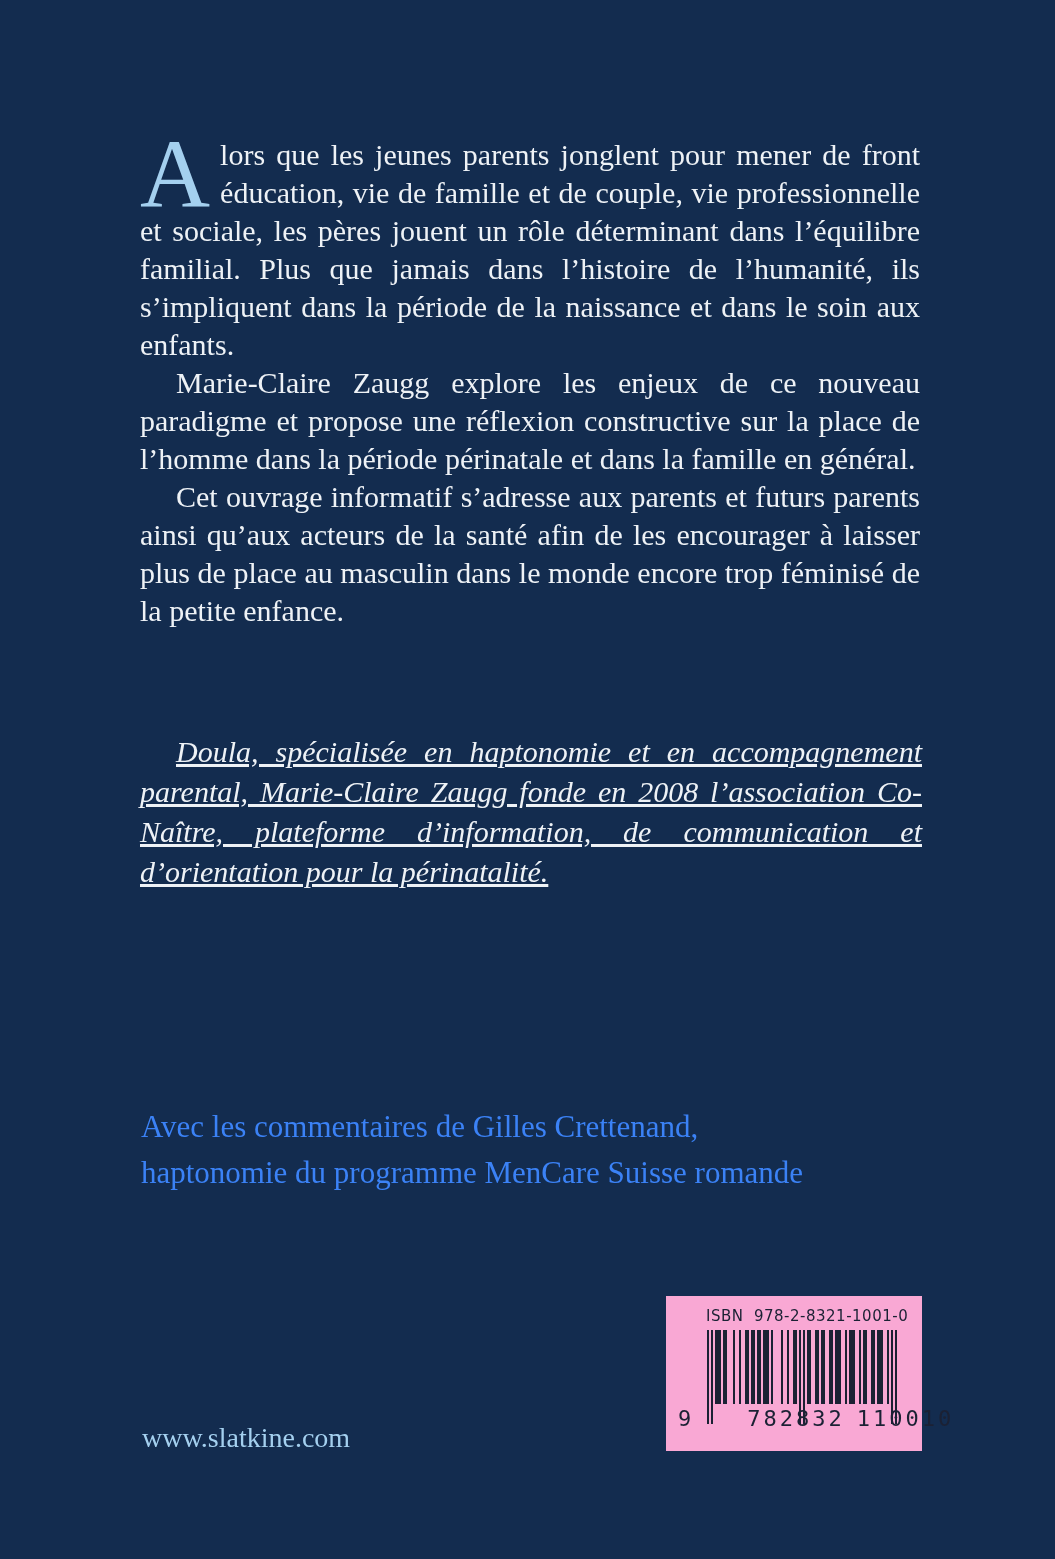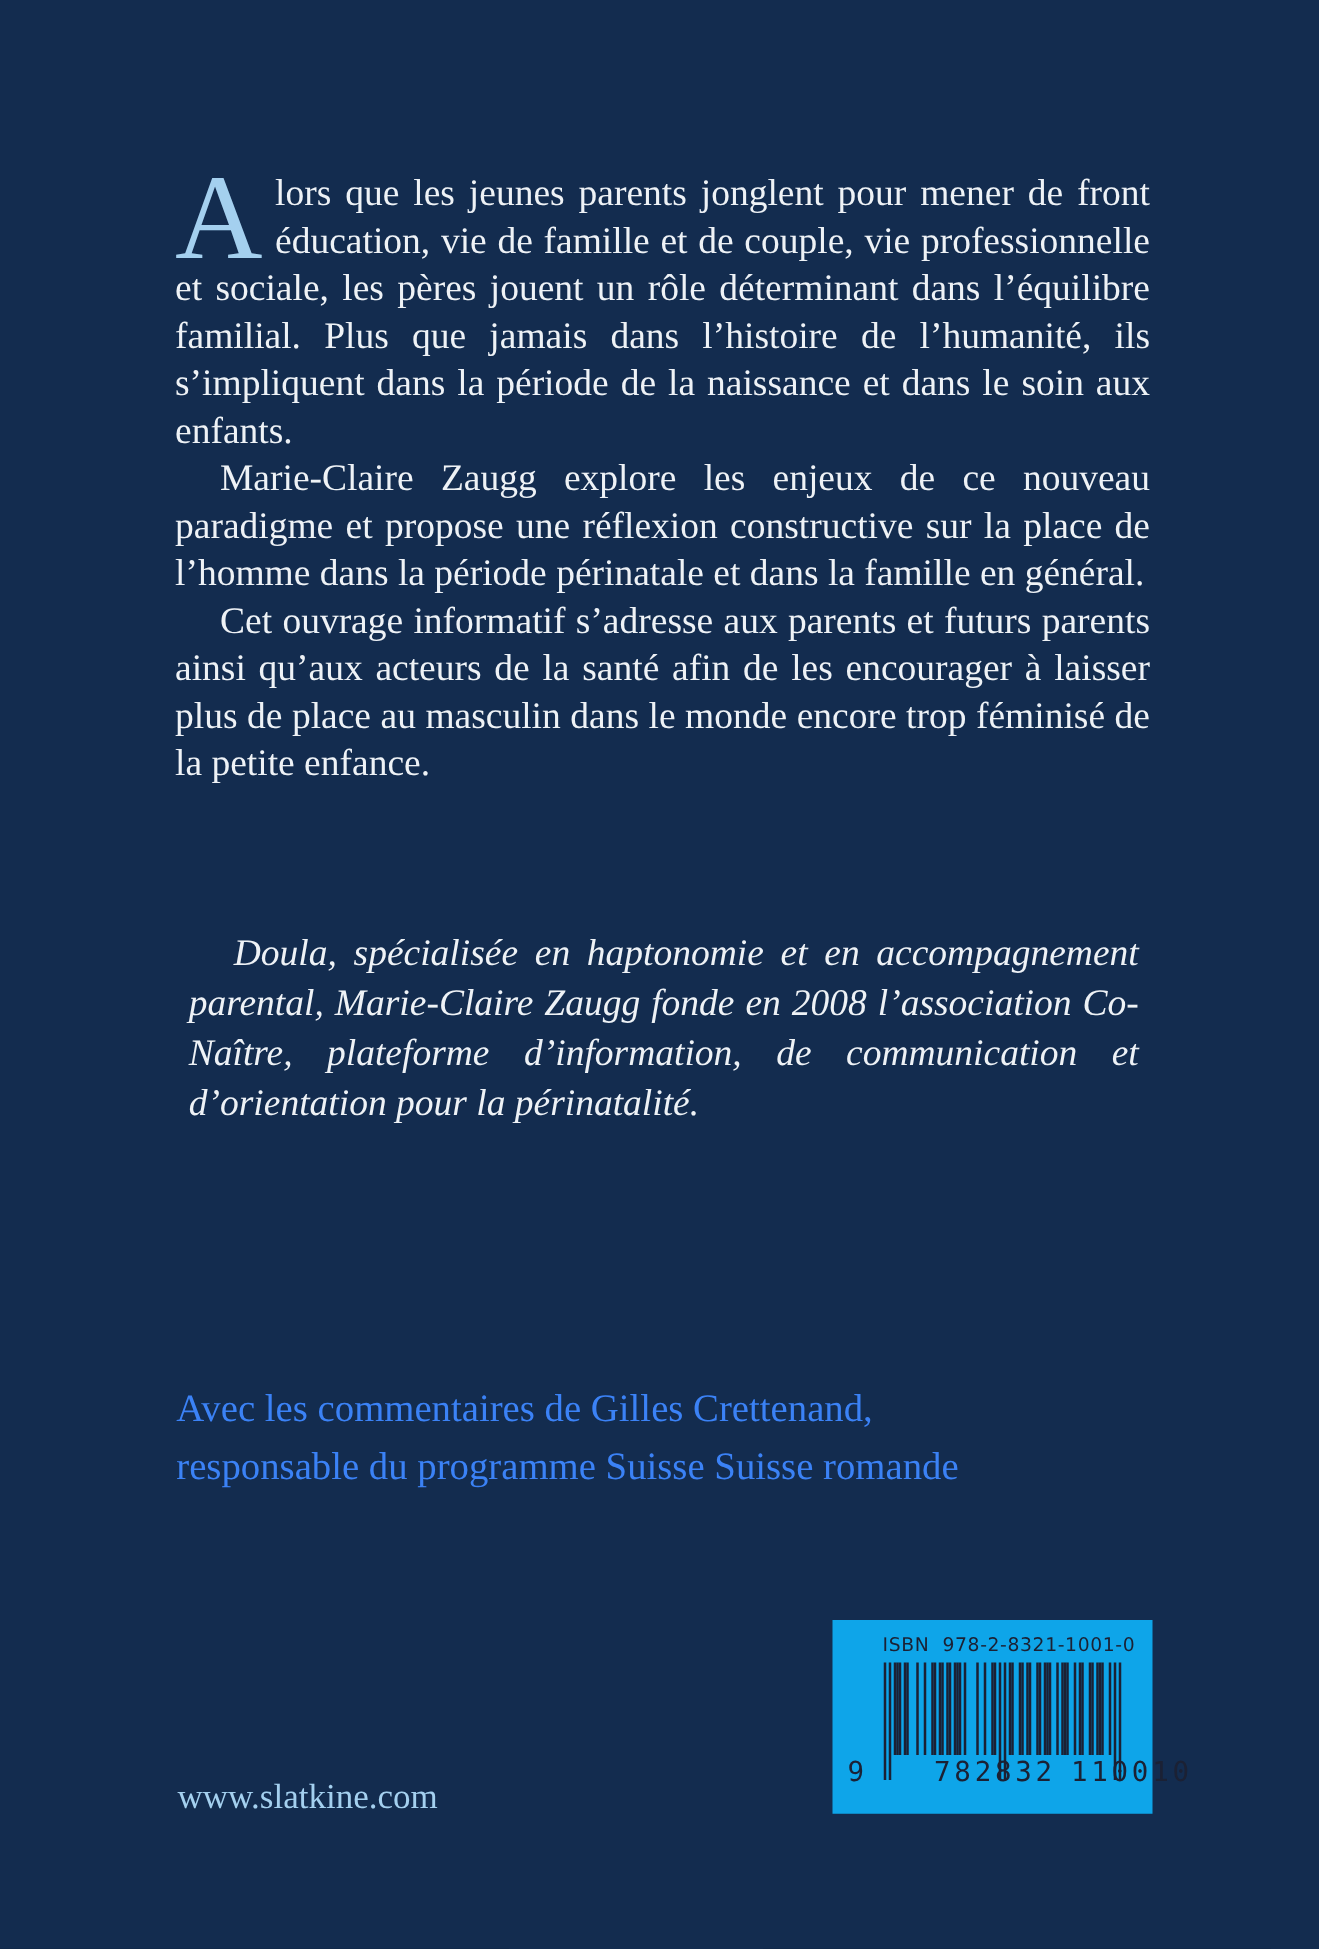--- a/index.html
+++ b/index.html
@@ -46,7 +46,7 @@
     font-style: italic;
     text-align: justify;
   }
-  .author-bio p { margin: 11px; text-indent: 36px; }
+  .author-bio p { margin: 0; text-indent: 36px; text-decoration: underline; }
 
   
   .commentary {

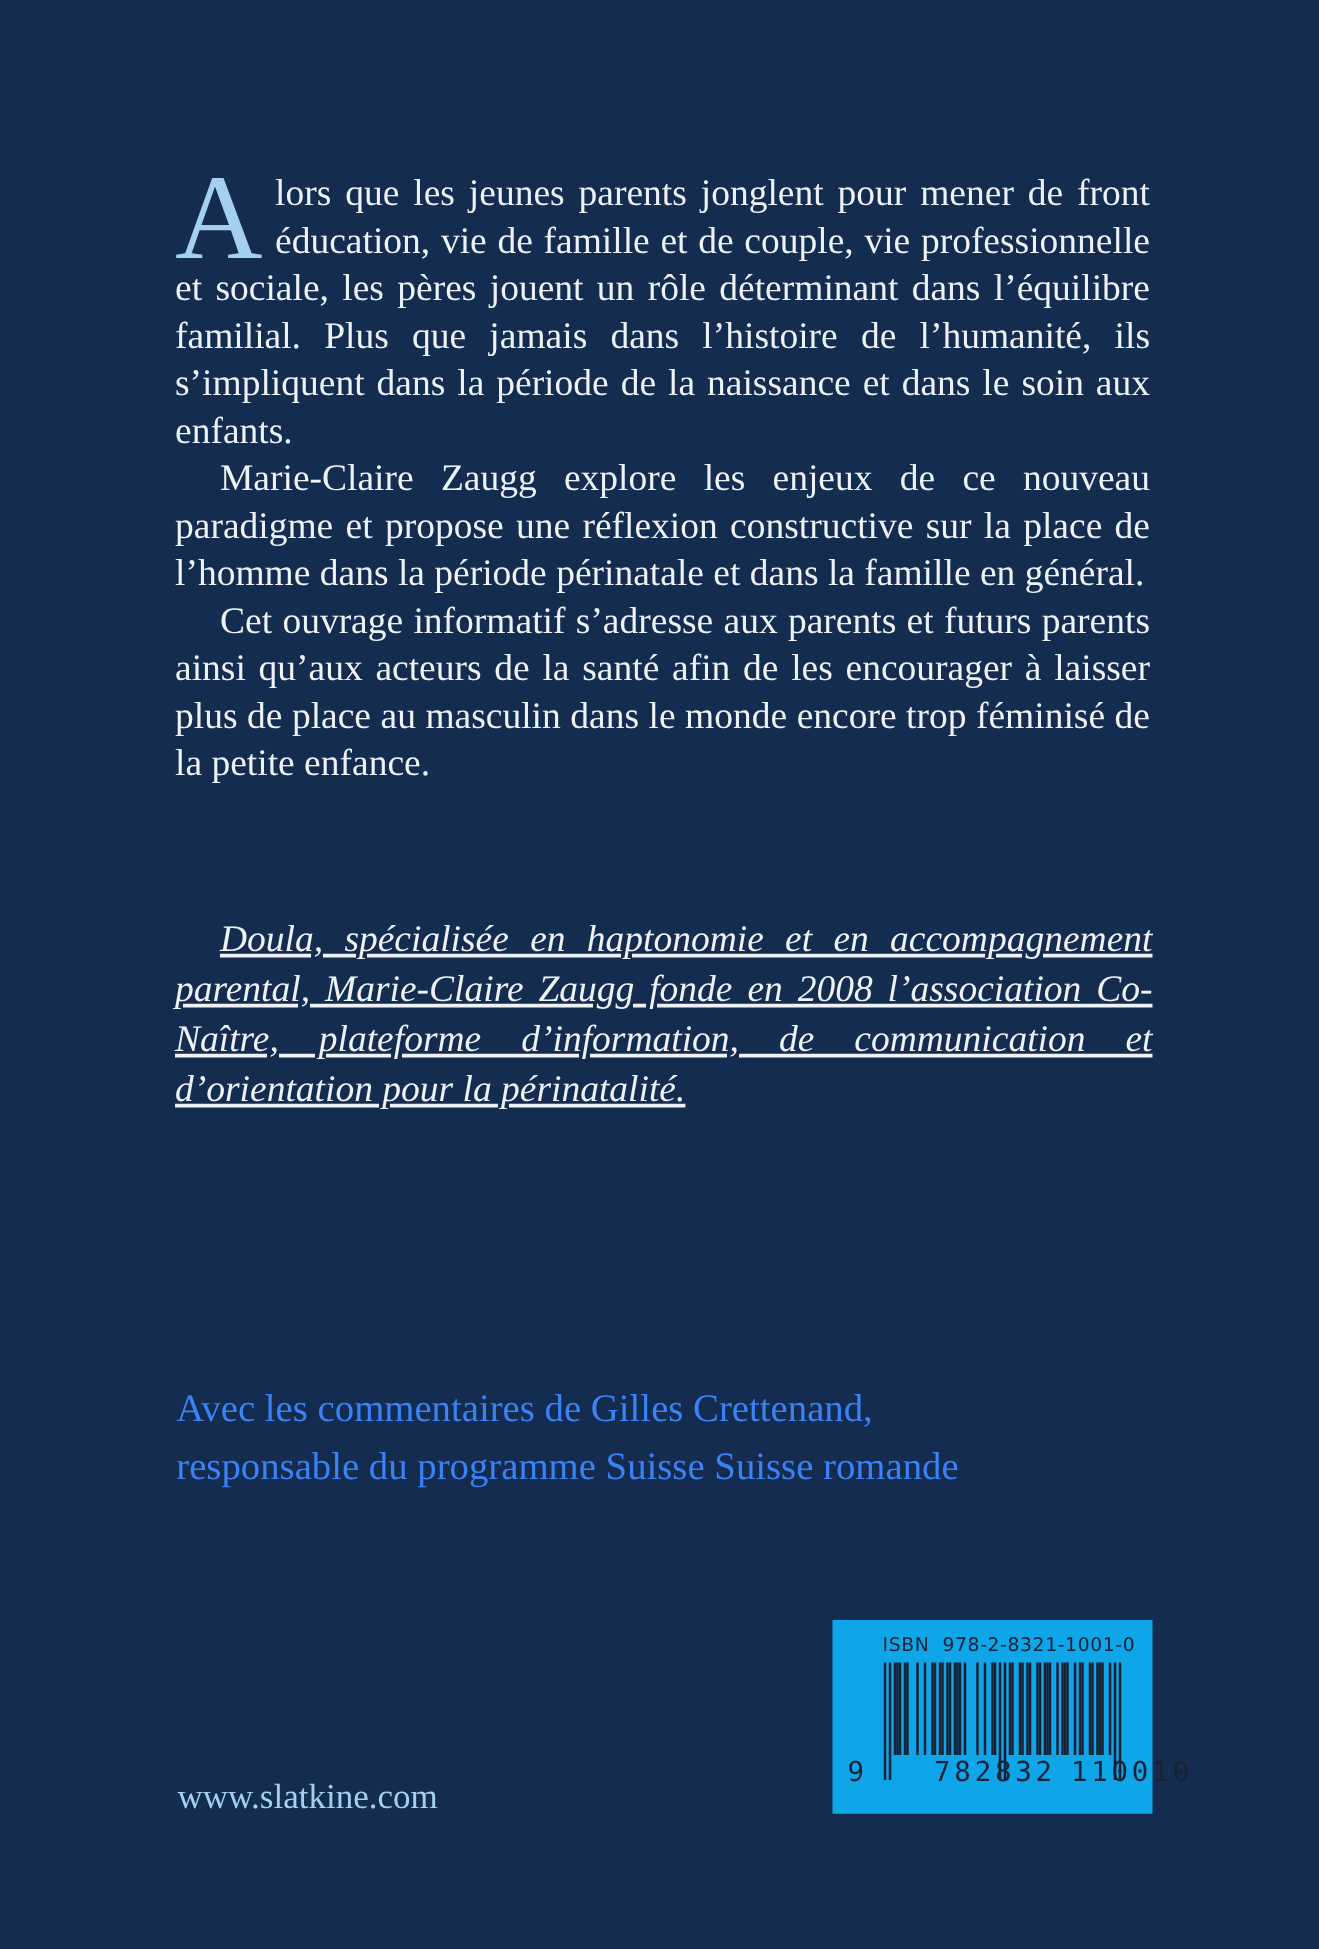--- a/index.html
+++ b/index.html
@@ -128,7 +128,7 @@
 
   <div class="commentary">
     <div>Avec les commentaires de Gilles Crettenand,</div>
-    <div>responsable du programme Suisse Suisse romande</div>
+    <div>haptonomie du programme MenCare Suisse romande</div>
   </div>
 
   <div class="barcode-panel">

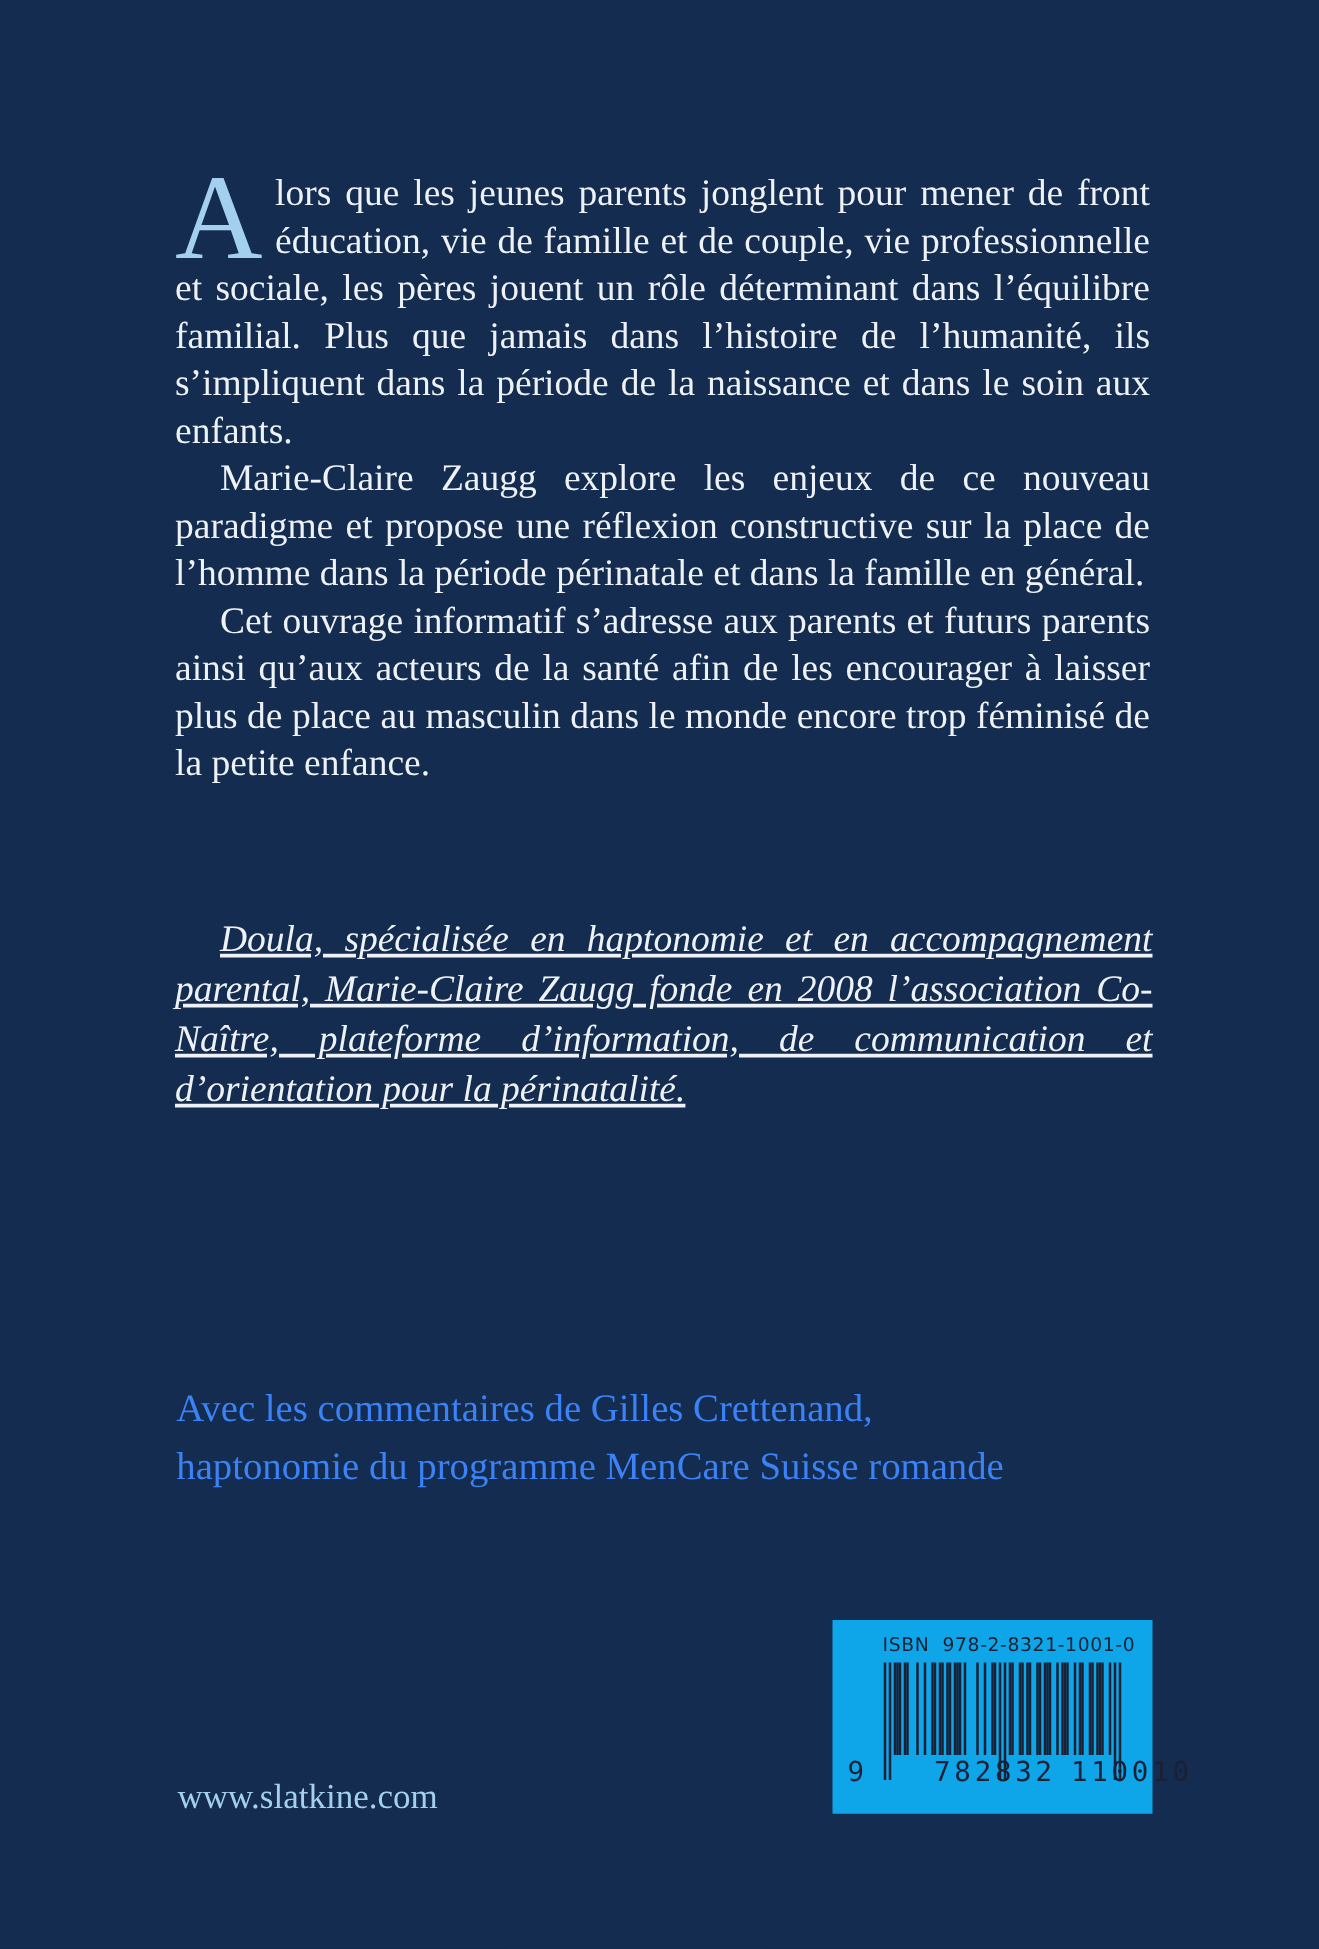--- a/index.html
+++ b/index.html
@@ -66,7 +66,7 @@
     top: 1296px;
     width: 256px;
     height: 155px;
-    background: #0ea5e9;
+    background: #f9a8d4;
   }
   .isbn-line {
     position: absolute;

